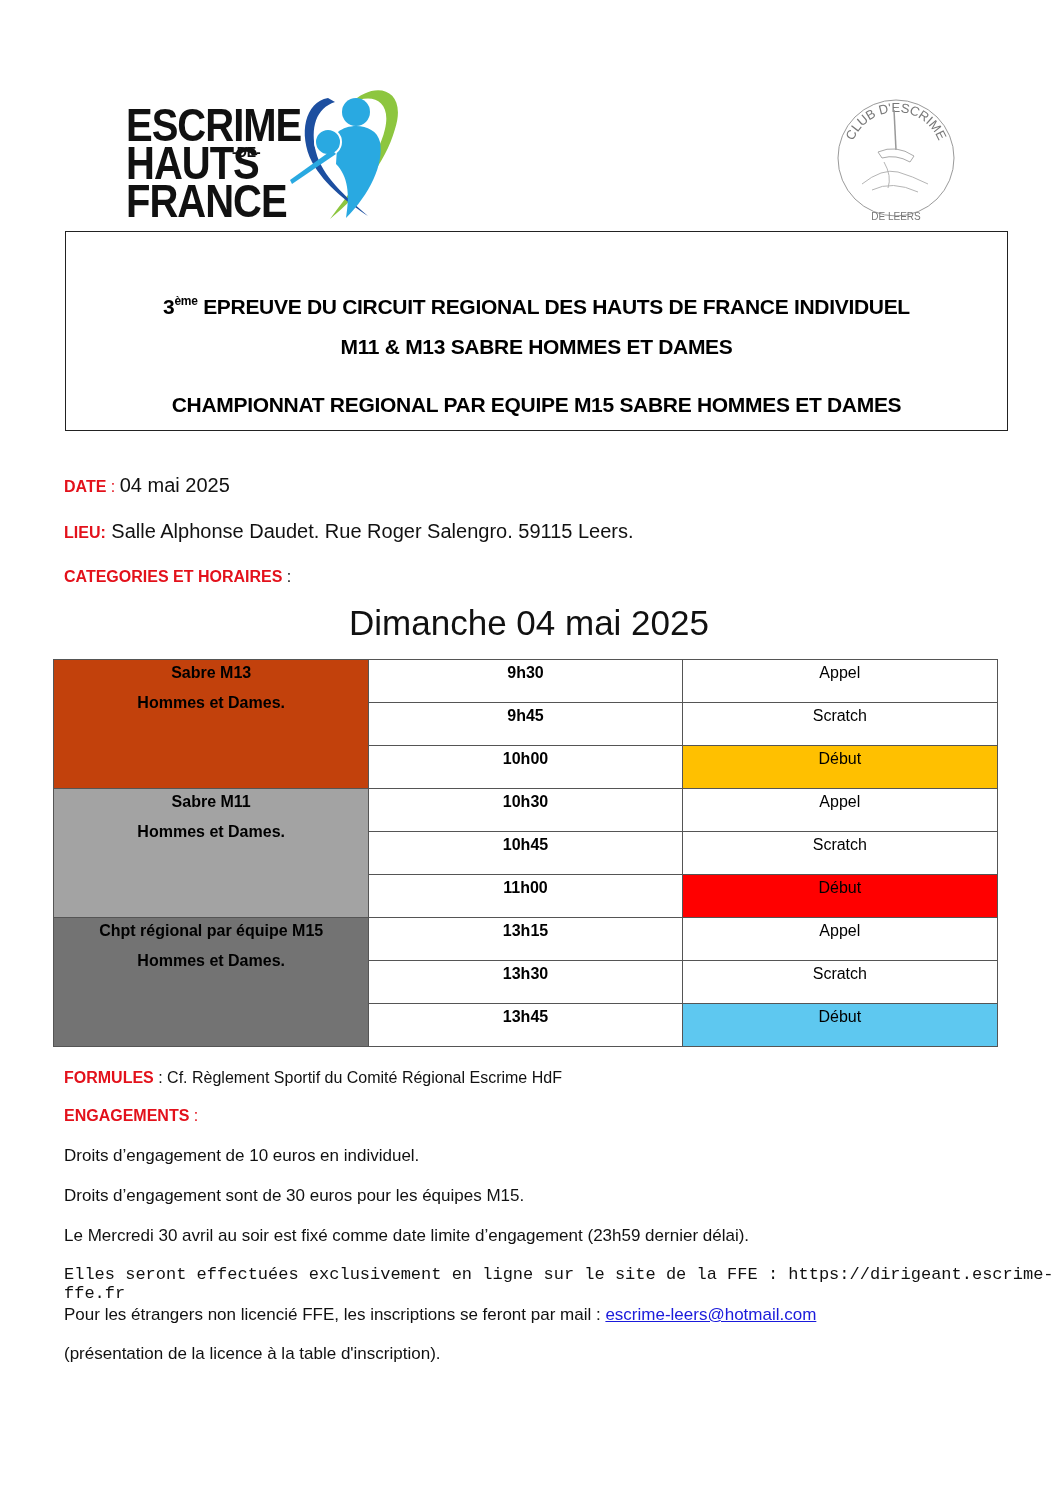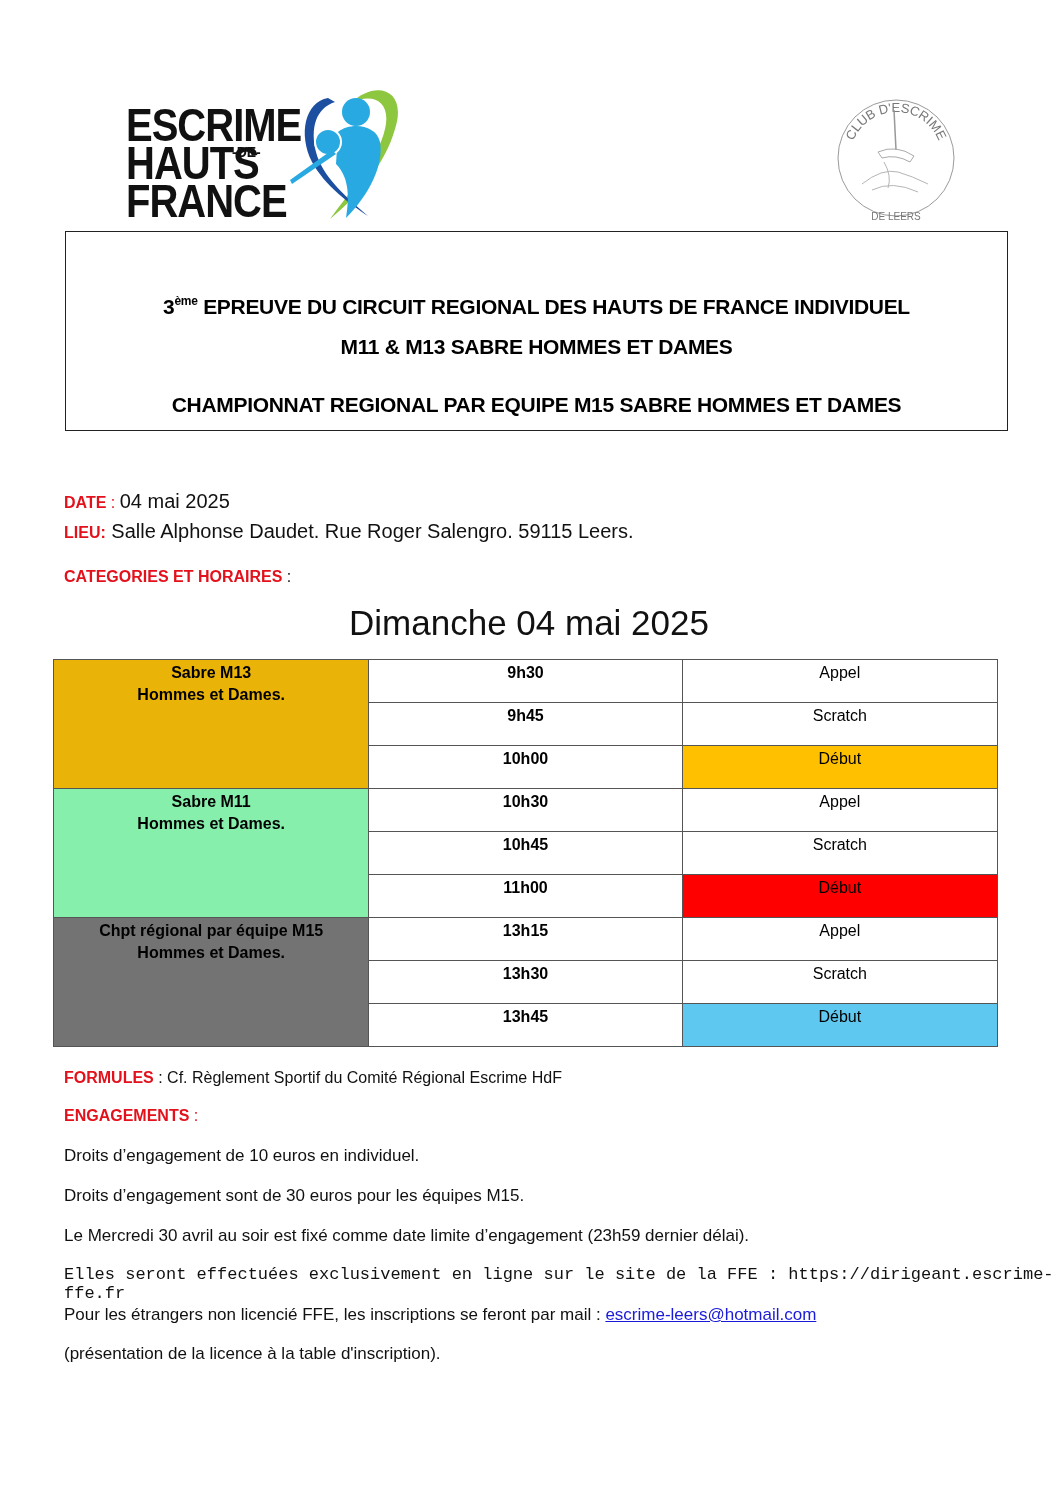--- a/index.html
+++ b/index.html
@@ -33,7 +33,7 @@
   
   .info { position: absolute; left: 64px; font-size: 20px; color: #111; }
   .lbl { color: #e3111b; font-weight: bold; font-size: 16px; }
-  #info-date { top: 474px; margin-top: 16px; }
+  #info-date { top: 474px; }
   #info-lieu { top: 520px; }
   #info-cat { top: 564px; }
 

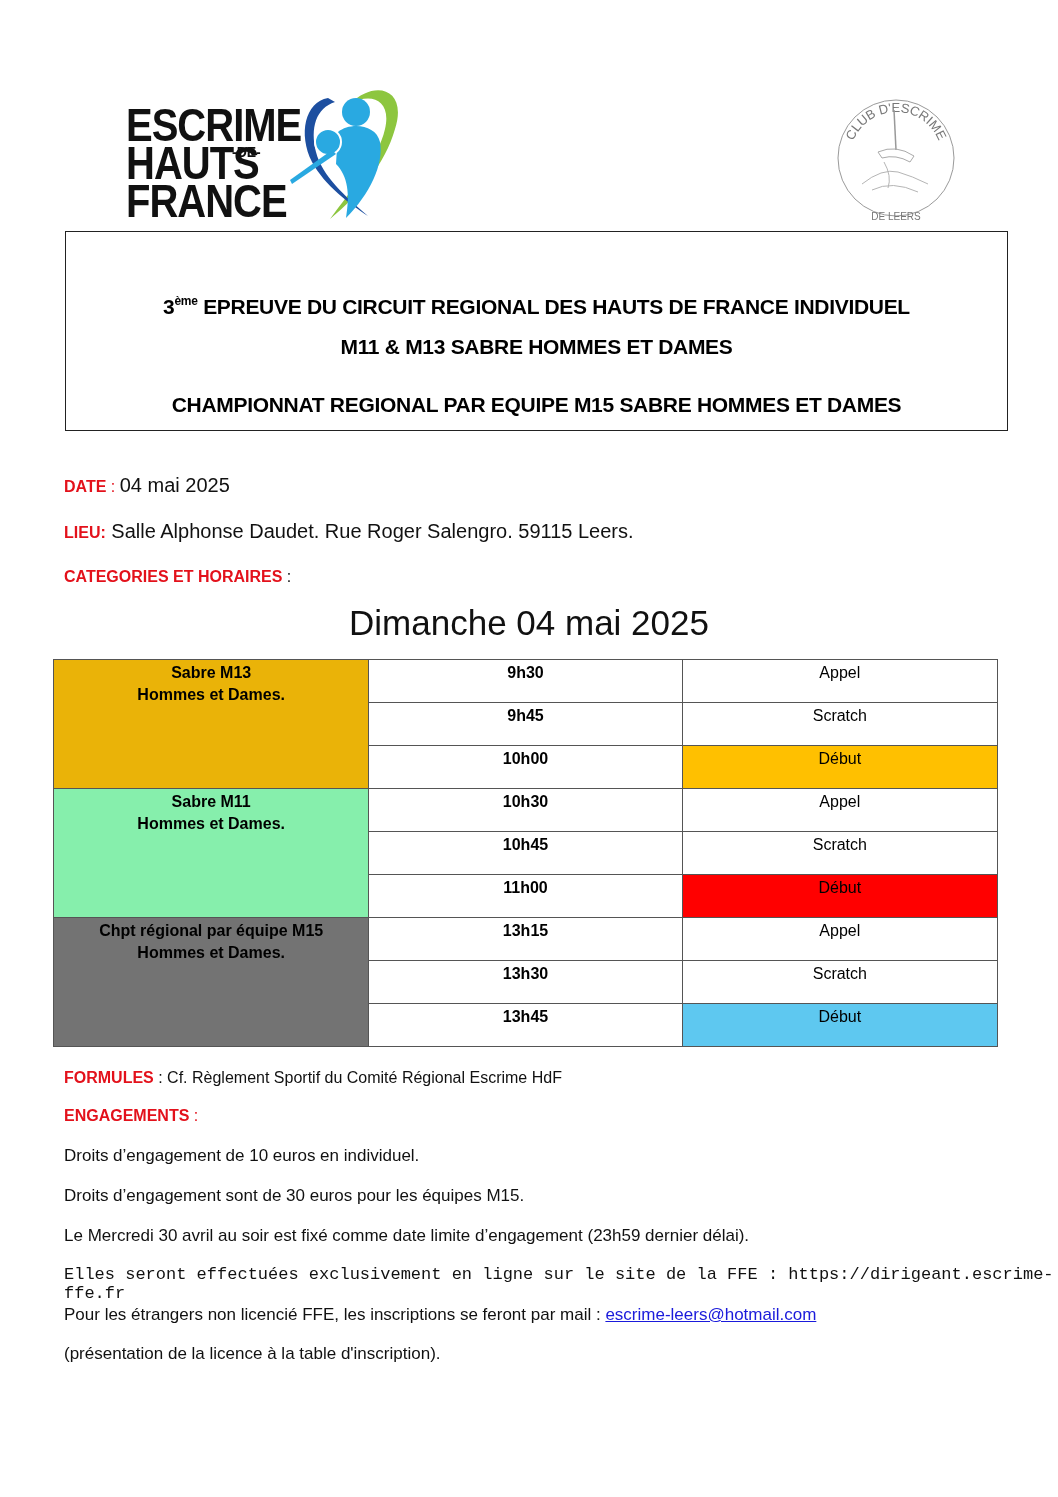--- a/index.html
+++ b/index.html
@@ -113,7 +113,7 @@
   <tbody>
 
     <tr>
-      <td class="cat" rowspan="3" style="background:#eab308">
+      <td class="cat" rowspan="3" style="background:#c2410c">
         <span class="cat-line1">Sabre M13</span>
         <span class="cat-line2">Hommes et Dames.</span>
       </td>

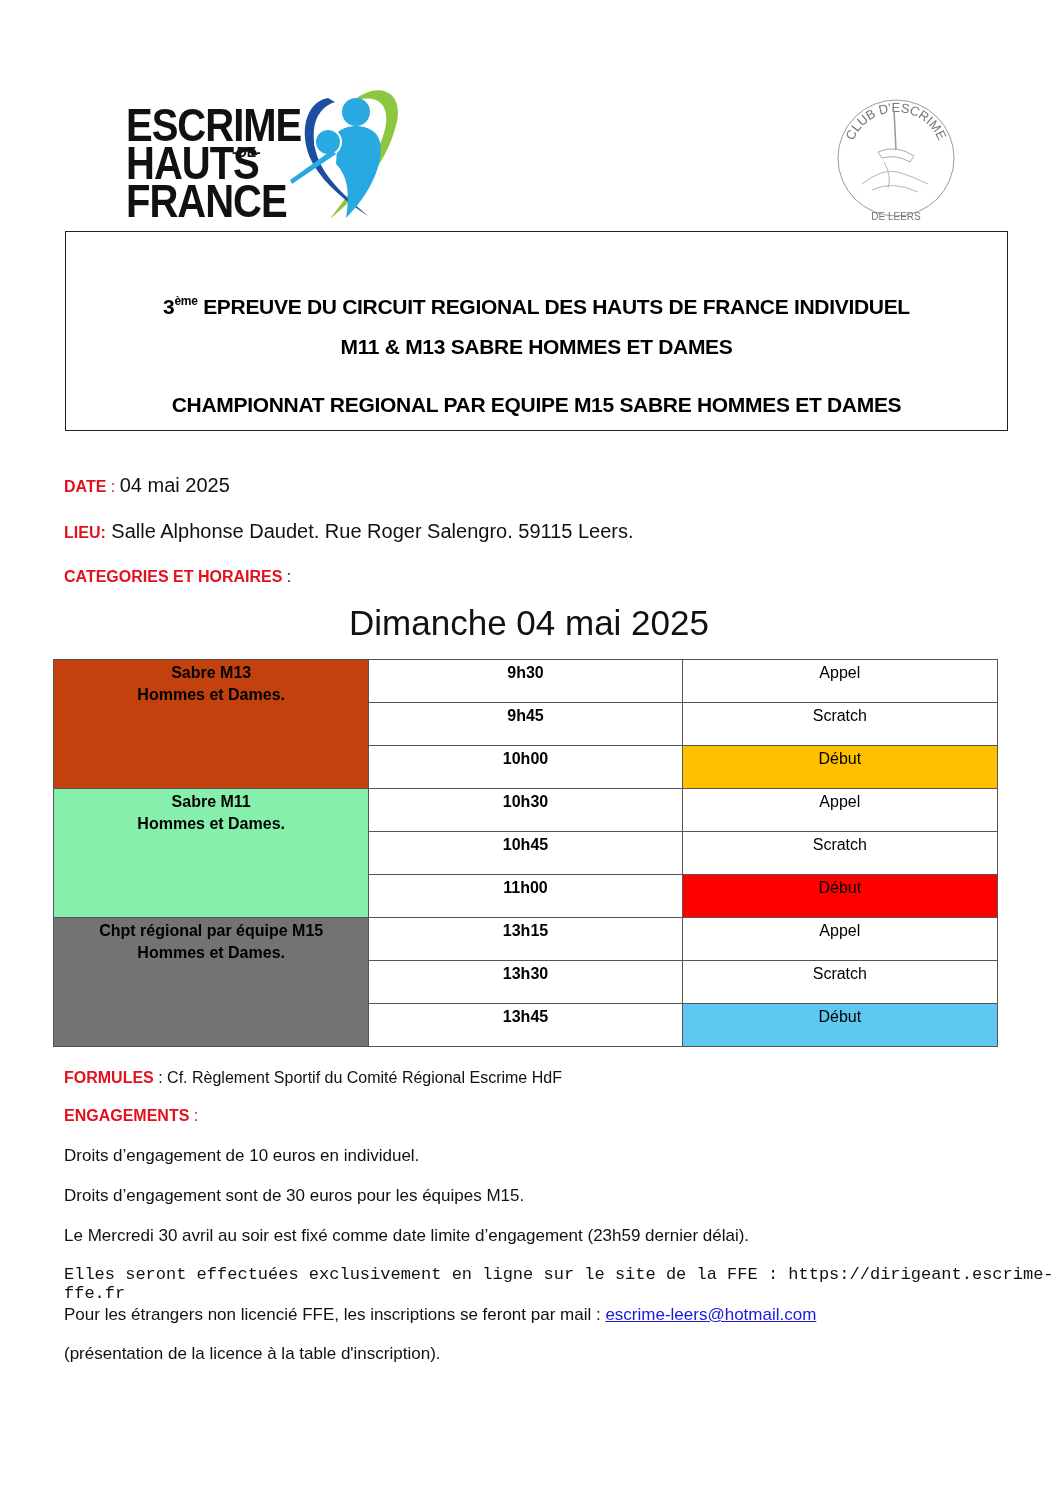--- a/index.html
+++ b/index.html
@@ -47,7 +47,7 @@
   #schedule td.time { width: 313px; font-weight: bold; padding-top: 4px; }
   #schedule td.act { width: 315px; padding-top: 4px; }
   .cat-line1 { display: block; margin-top: 4px; }
-  .cat-line2 { display: block; margin-top: 4px; }
+  .cat-line2 { display: block; margin-top: 12px; }
 
   
   .para { position: absolute; left: 64px; font-size: 17px; color: #111; }

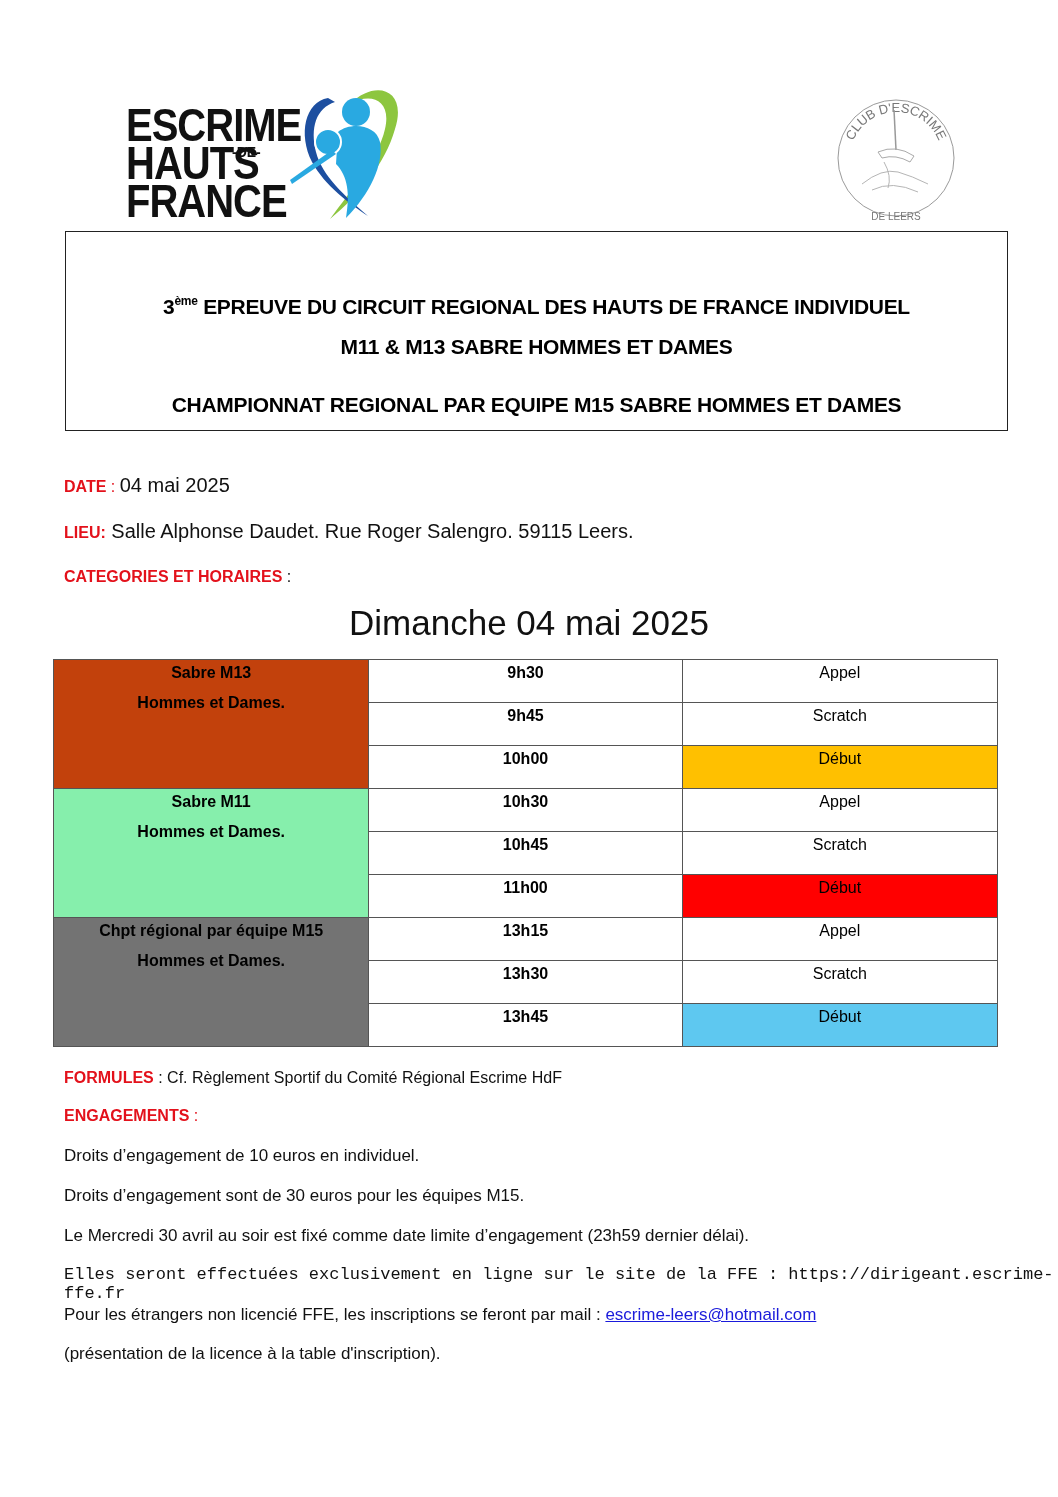--- a/index.html
+++ b/index.html
@@ -130,7 +130,7 @@
     </tr>
 
     <tr>
-      <td class="cat" rowspan="3" style="background:#86efac">
+      <td class="cat" rowspan="3" style="background:#a3a3a3">
         <span class="cat-line1">Sabre M11</span>
         <span class="cat-line2">Hommes et Dames.</span>
       </td>

